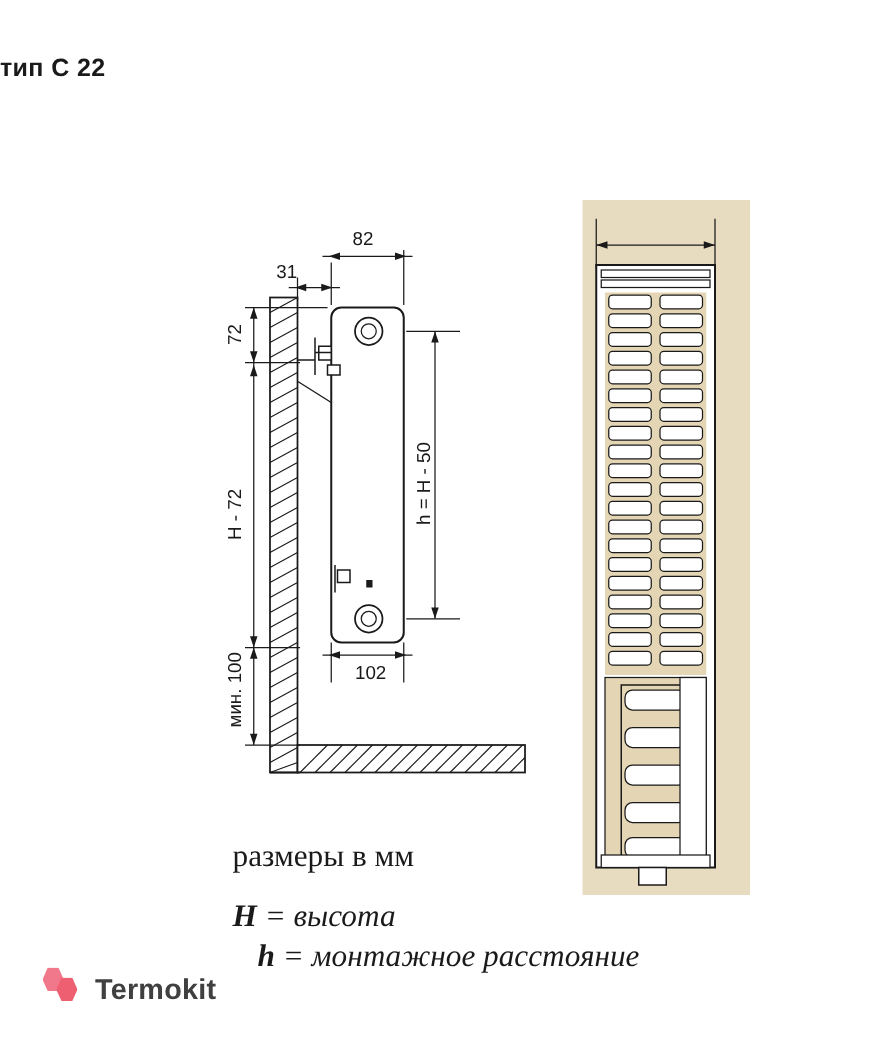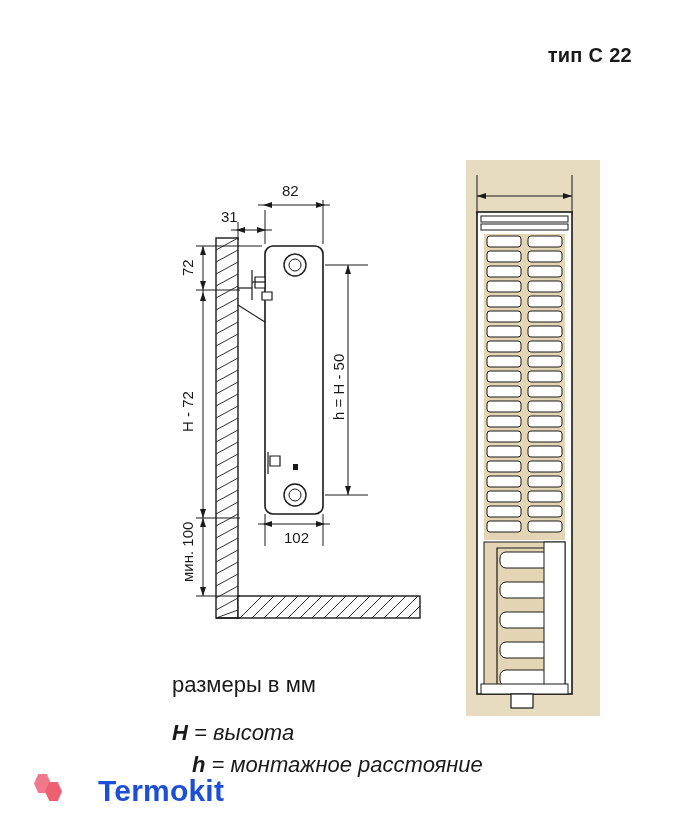--- a/index.html
+++ b/index.html
@@ -26,7 +26,7 @@
     top: 44px;
     left: 0;
     width: 632px;
-    text-align: right;
+    text-align: left;
     font-size: 20px;
     font-weight: bold;
     letter-spacing: 0.3px;

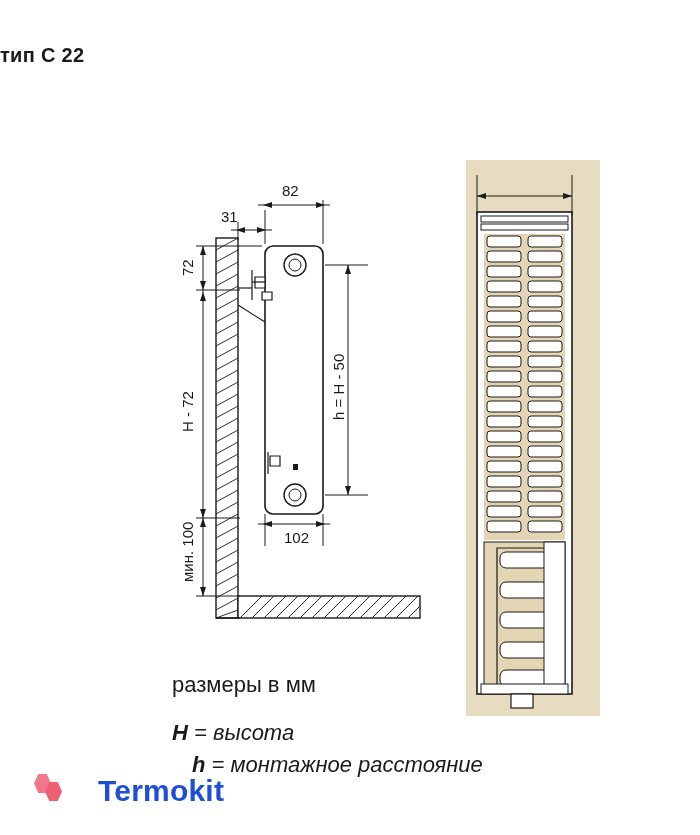--- a/index.html
+++ b/index.html
@@ -33,8 +33,9 @@
   }
   .legend {
     position: absolute;
-    left: 172px;
-    font-size: 22px;
+    left: 186px;
+    font-size: 25px;
+    font-family: Liberation Serif, serif;
   }
   #legend-units { top: 672px; font-style: normal; }
   #legend-h-big { top: 720px; font-style: italic; }

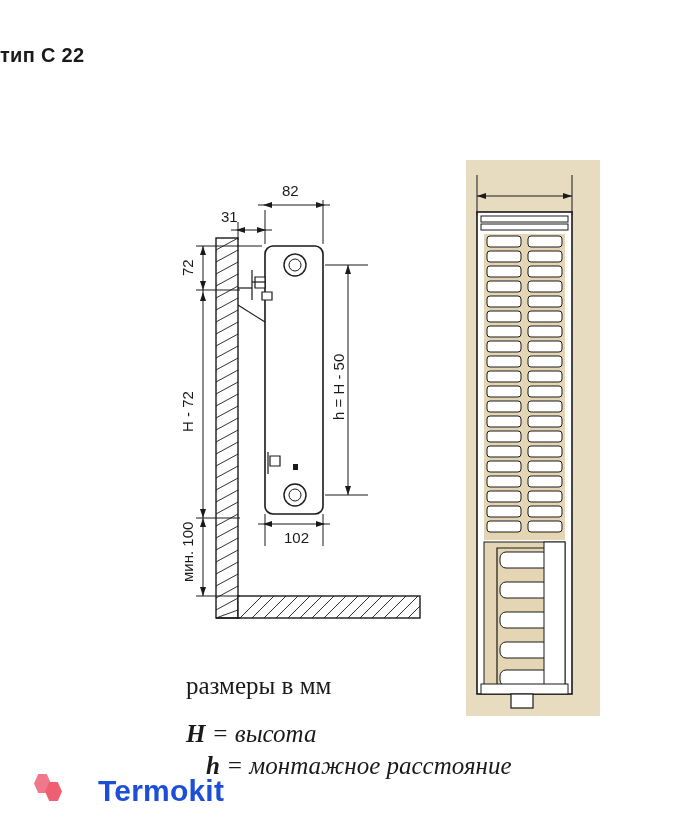--- a/index.html
+++ b/index.html
@@ -68,11 +68,10 @@
   #brand .mark i.a { left: 0; top: 0; background: #f1788a; }
   #brand .mark i.b { left: 11px; top: 8px; background: #ef5f72; }
   #brand .word {
-    font-size: 30px;
+    font-size: 23px;
     font-weight: bold;
-    color: #1d4ed8;
+    color: #404040;
     letter-spacing: 0.2px;
-    margin-left: 22px;
   }
   svg text {
     font-family: "Liberation Sans", sans-serif;

